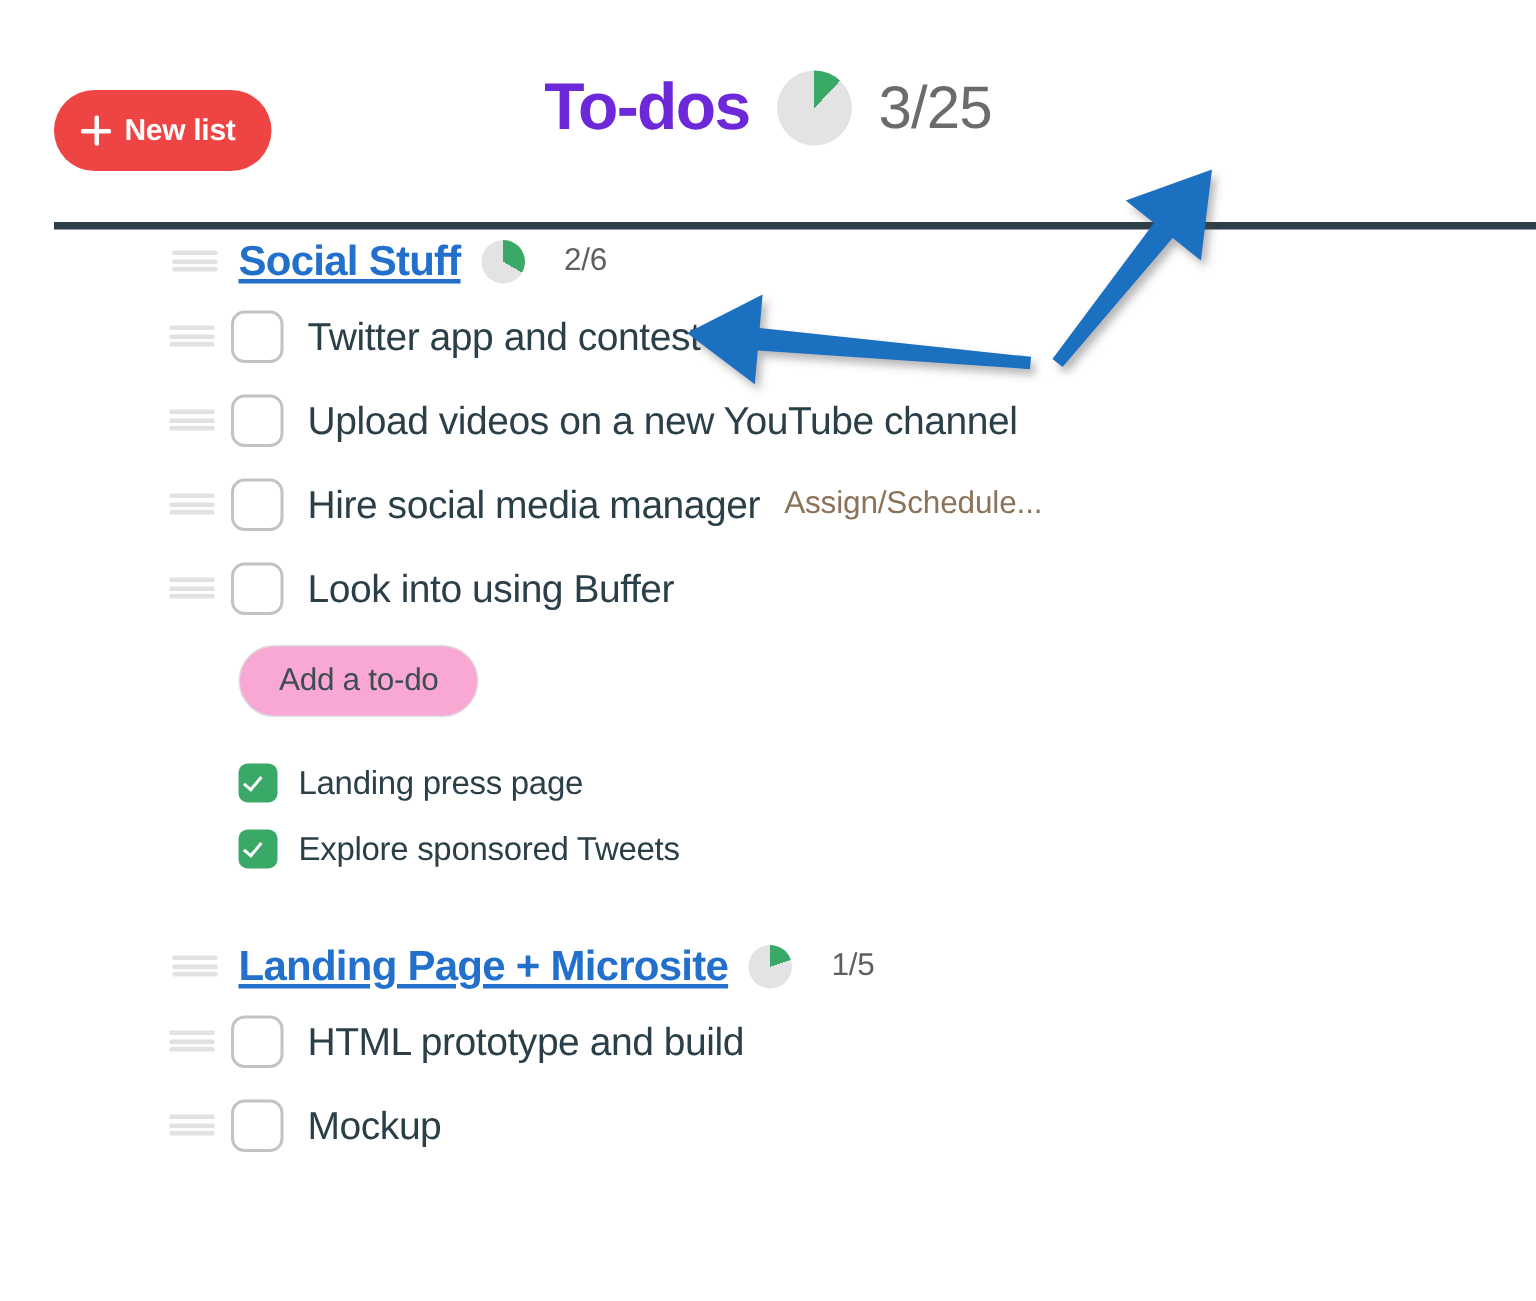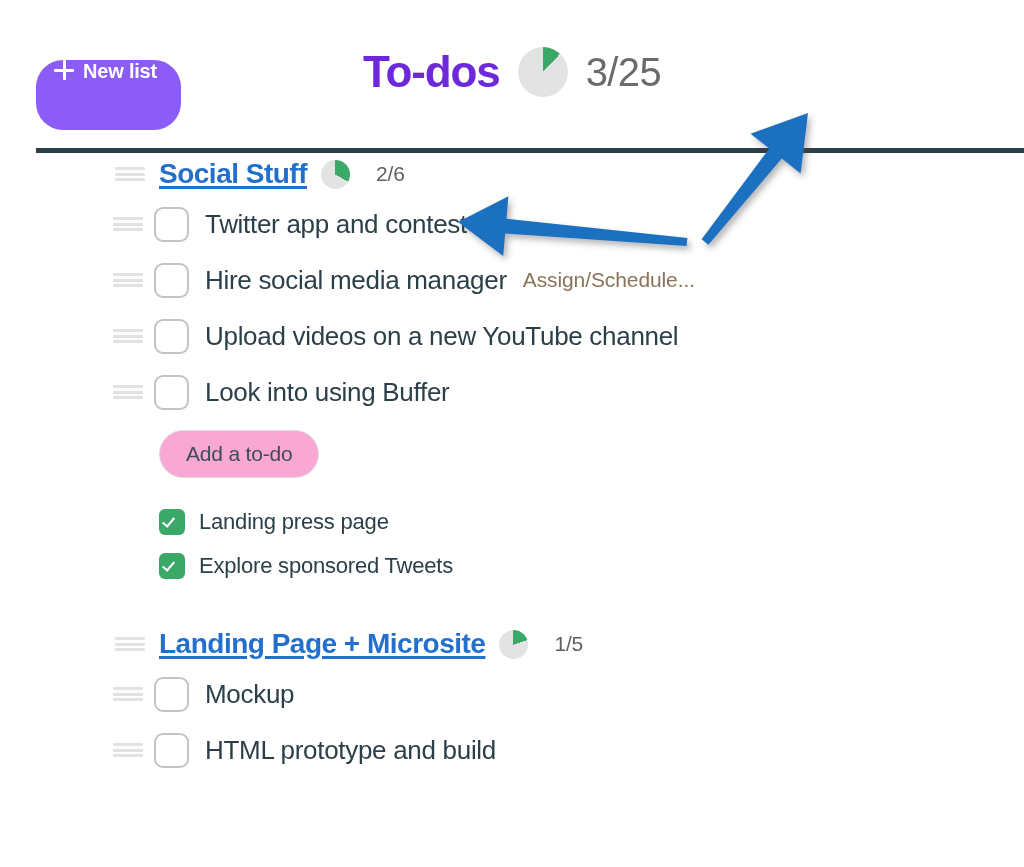--- a/index.html
+++ b/index.html
@@ -28,17 +28,17 @@
     position: absolute;
     left: 36px;
     top: 60px;
-    height: 70px;
+    height: 54px;
     padding: 0 24px 0 18px;
     border: none;
     border-radius: 27px;
-    background: #8b5cf6;
+    background: #ef4444;
     color: #ffffff;
     font-family: "Liberation Sans", sans-serif;
     font-size: 20px;
     font-weight: bold;
     display: flex;
-    align-items: flex-start;
+    align-items: center;
     gap: 9px;
     cursor: pointer;
     letter-spacing: -0.2px;

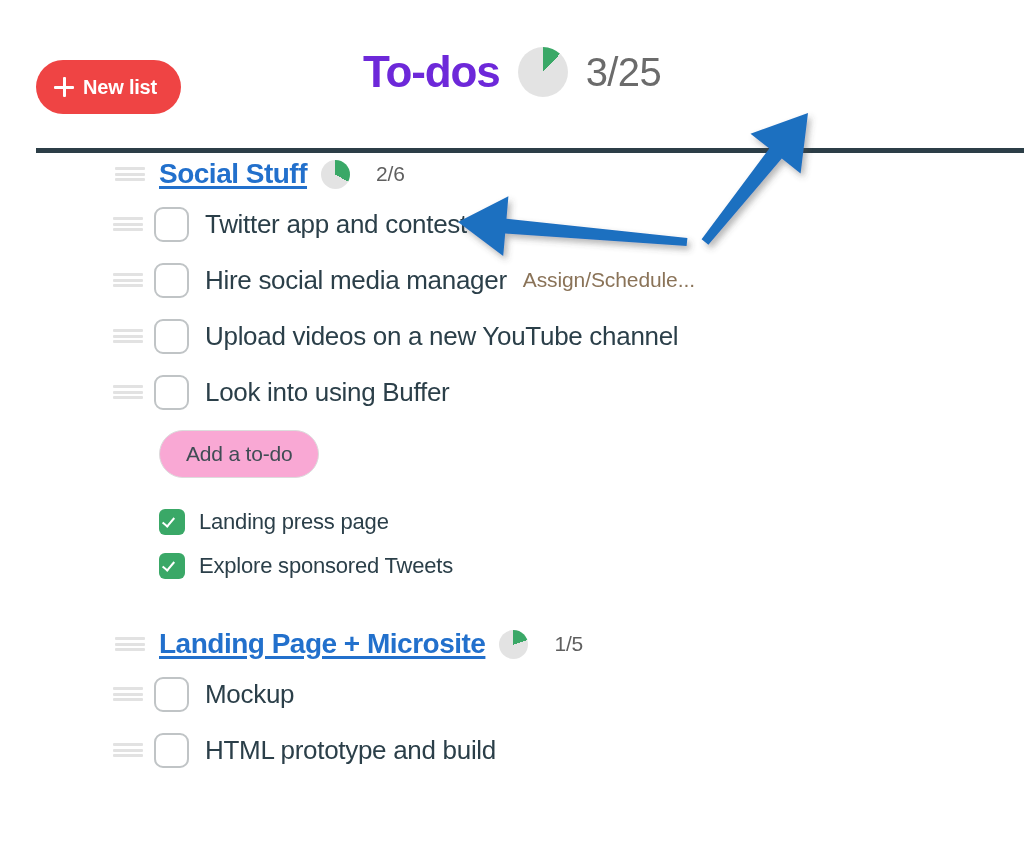--- a/index.html
+++ b/index.html
@@ -294,16 +294,16 @@
           <span></span>
         </span>
         <span class="checkbox-open"></span>
+        <span class="todo-label">Upload videos on a new YouTube channel</span>
+      </div><div class="todo-row">
+        <span class="grip">
+          <span></span>
+          <span></span>
+          <span></span>
+        </span>
+        <span class="checkbox-open"></span>
         <span class="todo-label">Hire social media manager</span>
         <span class="assign-link">Assign/Schedule...</span>
-      </div><div class="todo-row">
-        <span class="grip">
-          <span></span>
-          <span></span>
-          <span></span>
-        </span>
-        <span class="checkbox-open"></span>
-        <span class="todo-label">Upload videos on a new YouTube channel</span>
       </div><div class="todo-row">
         <span class="grip">
           <span></span>

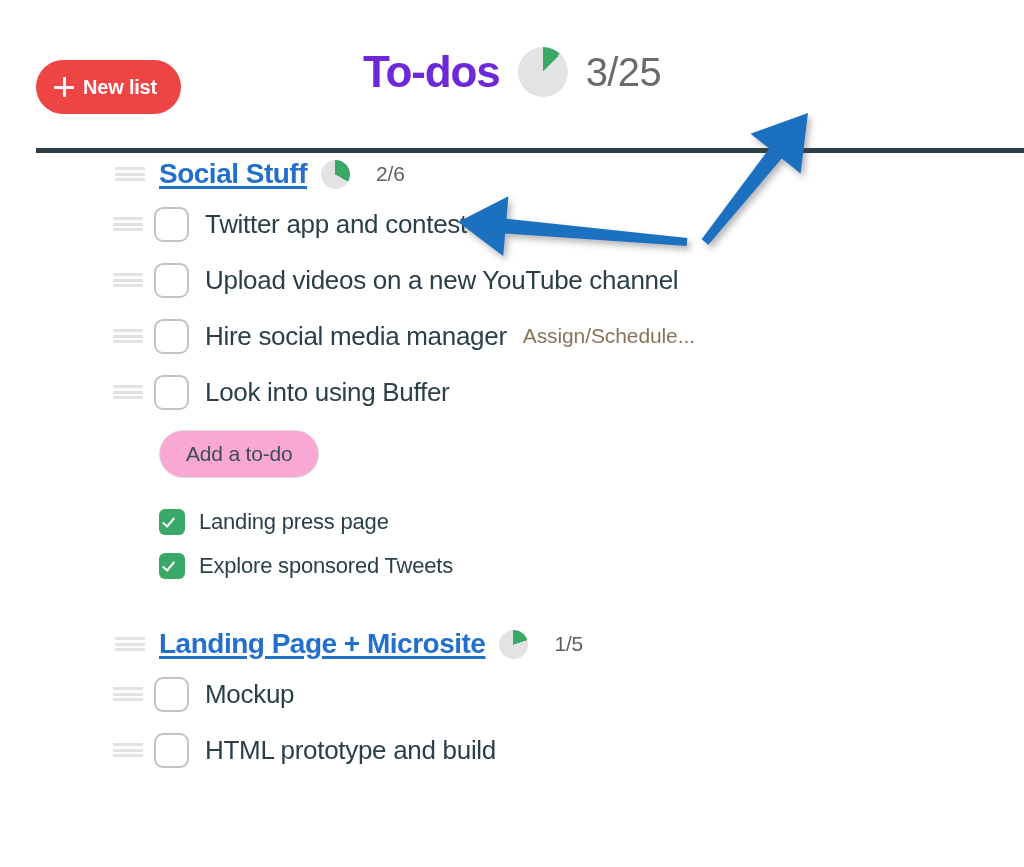--- a/index.html
+++ b/index.html
@@ -338,7 +338,7 @@
           <span></span>
         </span>
         <span class="checkbox-open"></span>
-        <span class="todo-label">Mockup</span>
+        <span class="todo-label">HTML prototype and build</span>
       </div>
       <div class="todo-row">
         <span class="grip">
@@ -347,7 +347,7 @@
           <span></span>
         </span>
         <span class="checkbox-open"></span>
-        <span class="todo-label">HTML prototype and build</span>
+        <span class="todo-label">Mockup</span>
       </div>
     </div>
   </div>

